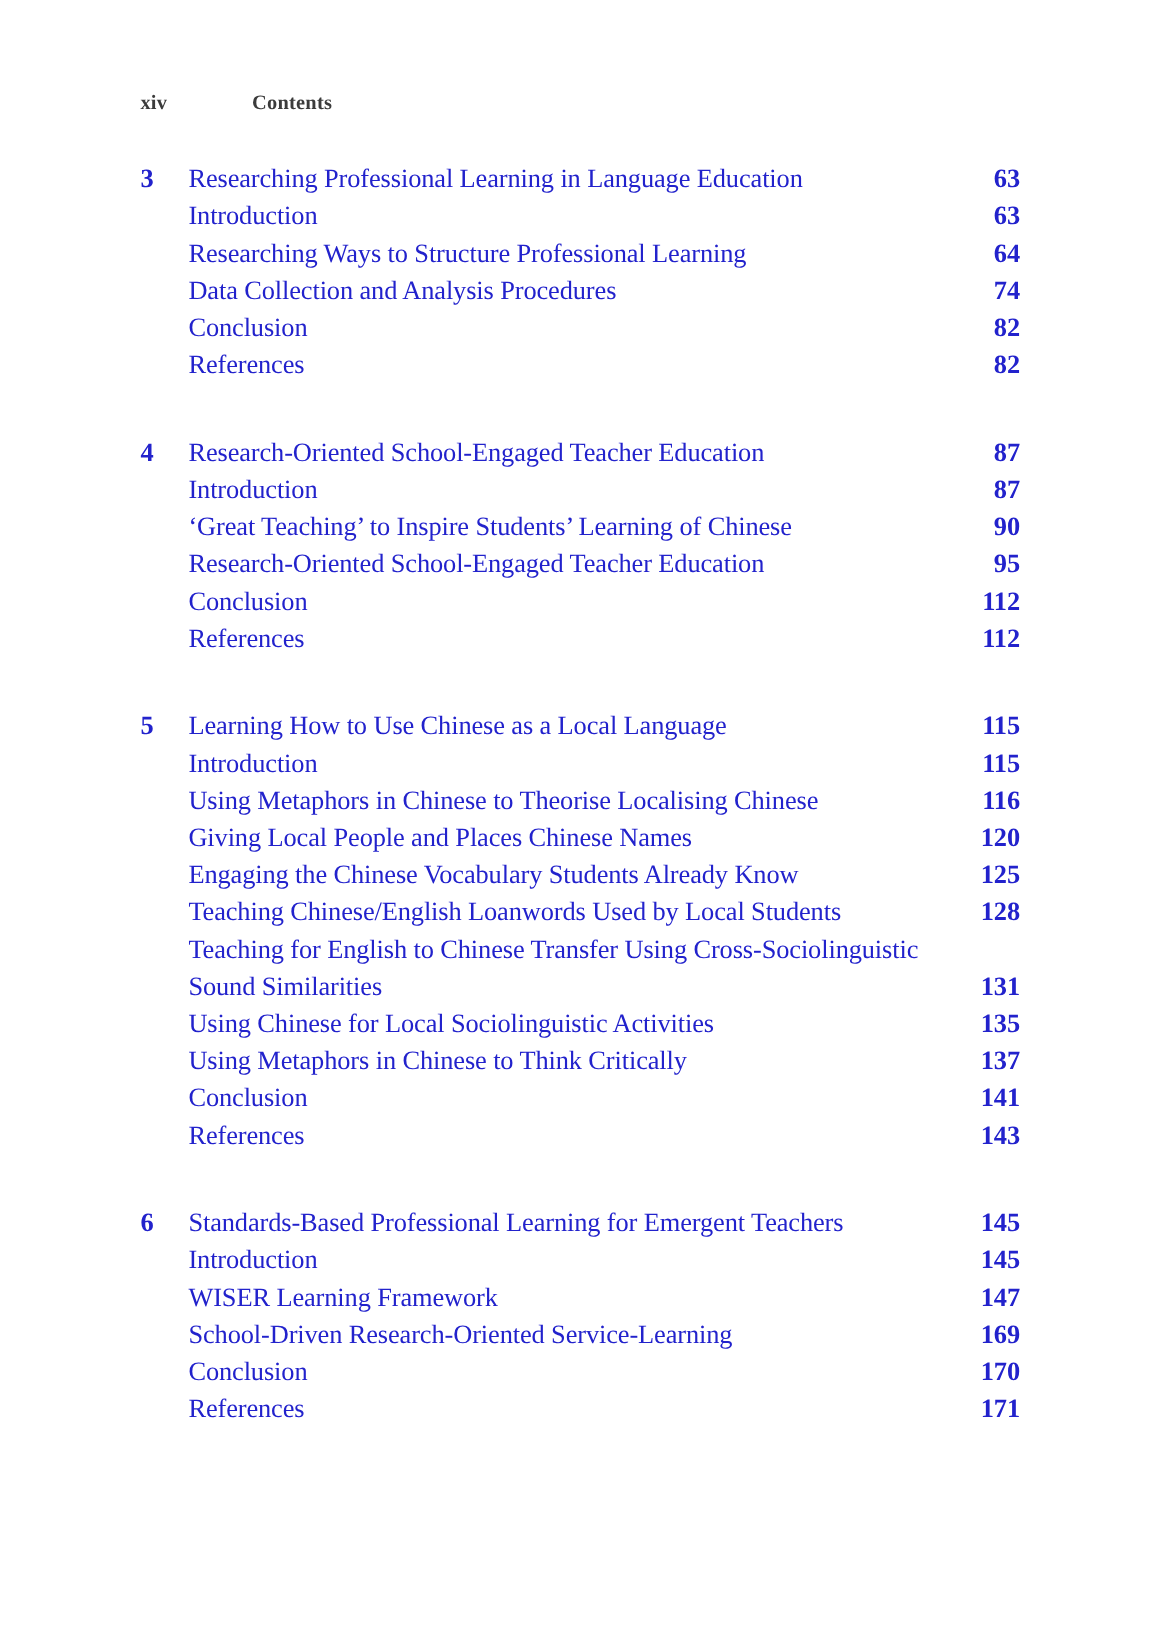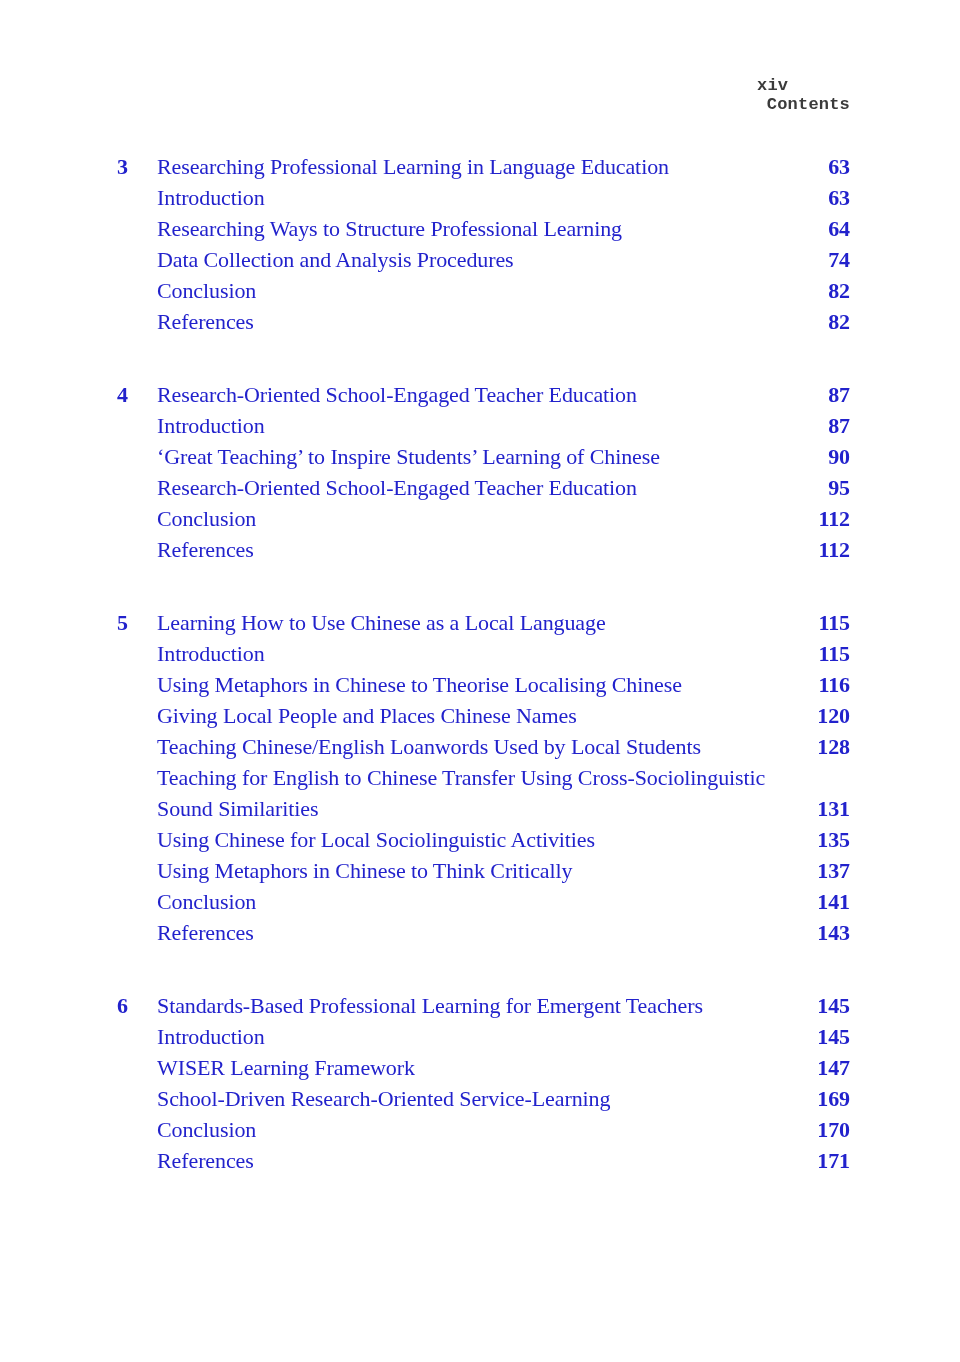--- a/index.html
+++ b/index.html
@@ -23,13 +23,12 @@
   }
   .page-header {
     display: flex;
-    align-items: flex-end;
-    font-family: Liberation Mono, monospace;
+    align-items: center;
+    font-family: Liberation Serif, serif;
     font-weight: 700;
     font-size: 17px;
     color: var(--header-gray);
     letter-spacing: 0.2px;
-    flex-direction: column;
   }
   .folio { width: 93px; flex: none; }
   .toc {

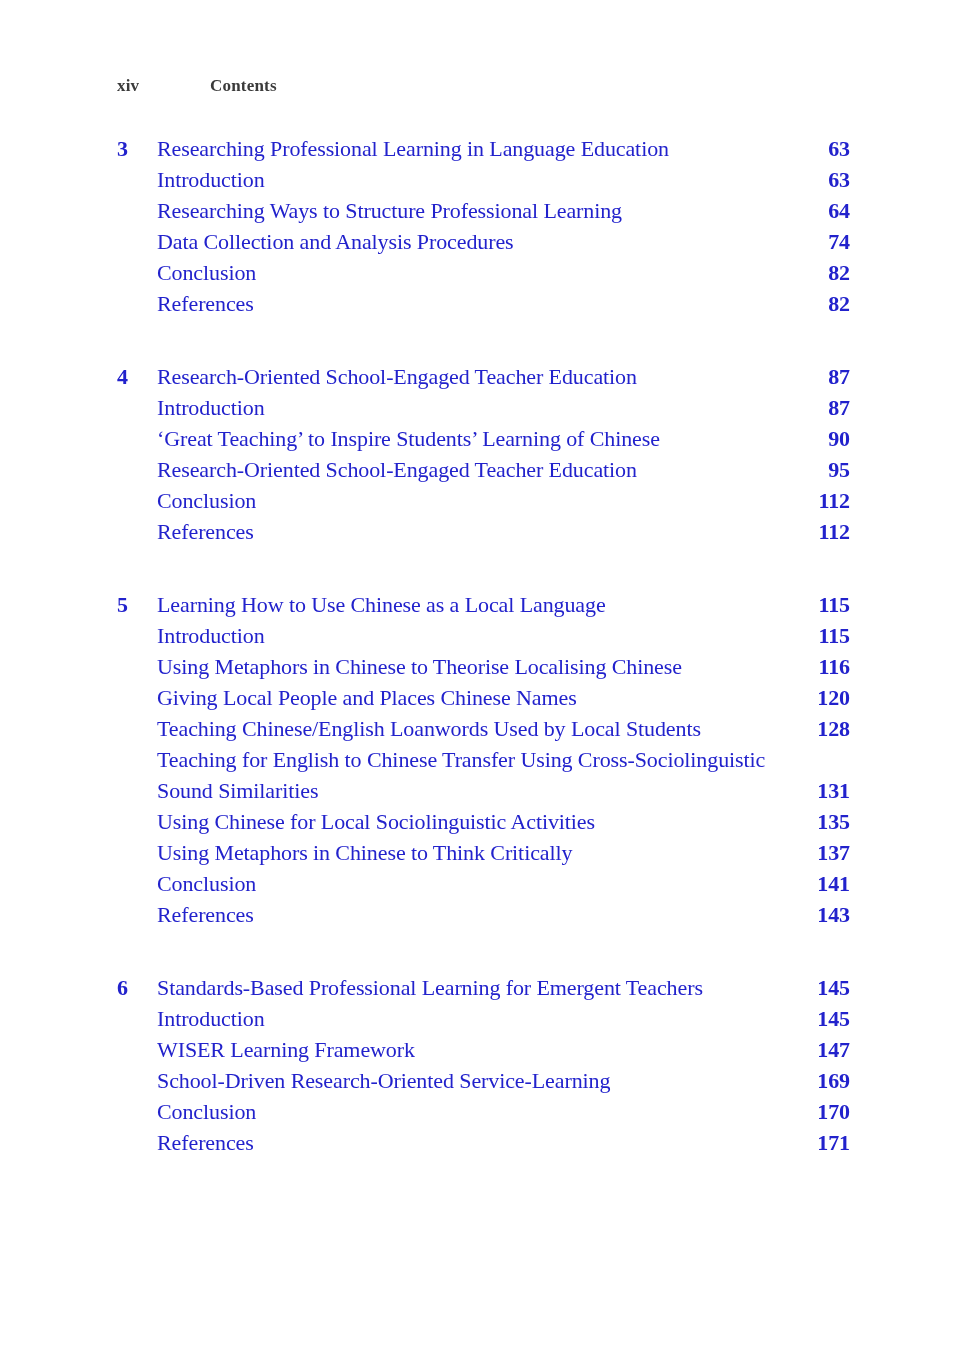--- a/index.html
+++ b/index.html
@@ -161,6 +161,11 @@
       </div>
       <div class="row">
         <span class="num"></span>
+        <span class="title">Engaging the Chinese Vocabulary Students Already Know</span>
+        <span class="pagenum">125</span>
+      </div>
+      <div class="row">
+        <span class="num"></span>
         <span class="title">Teaching Chinese/English Loanwords Used by Local Students</span>
         <span class="pagenum">128</span>
       </div>

